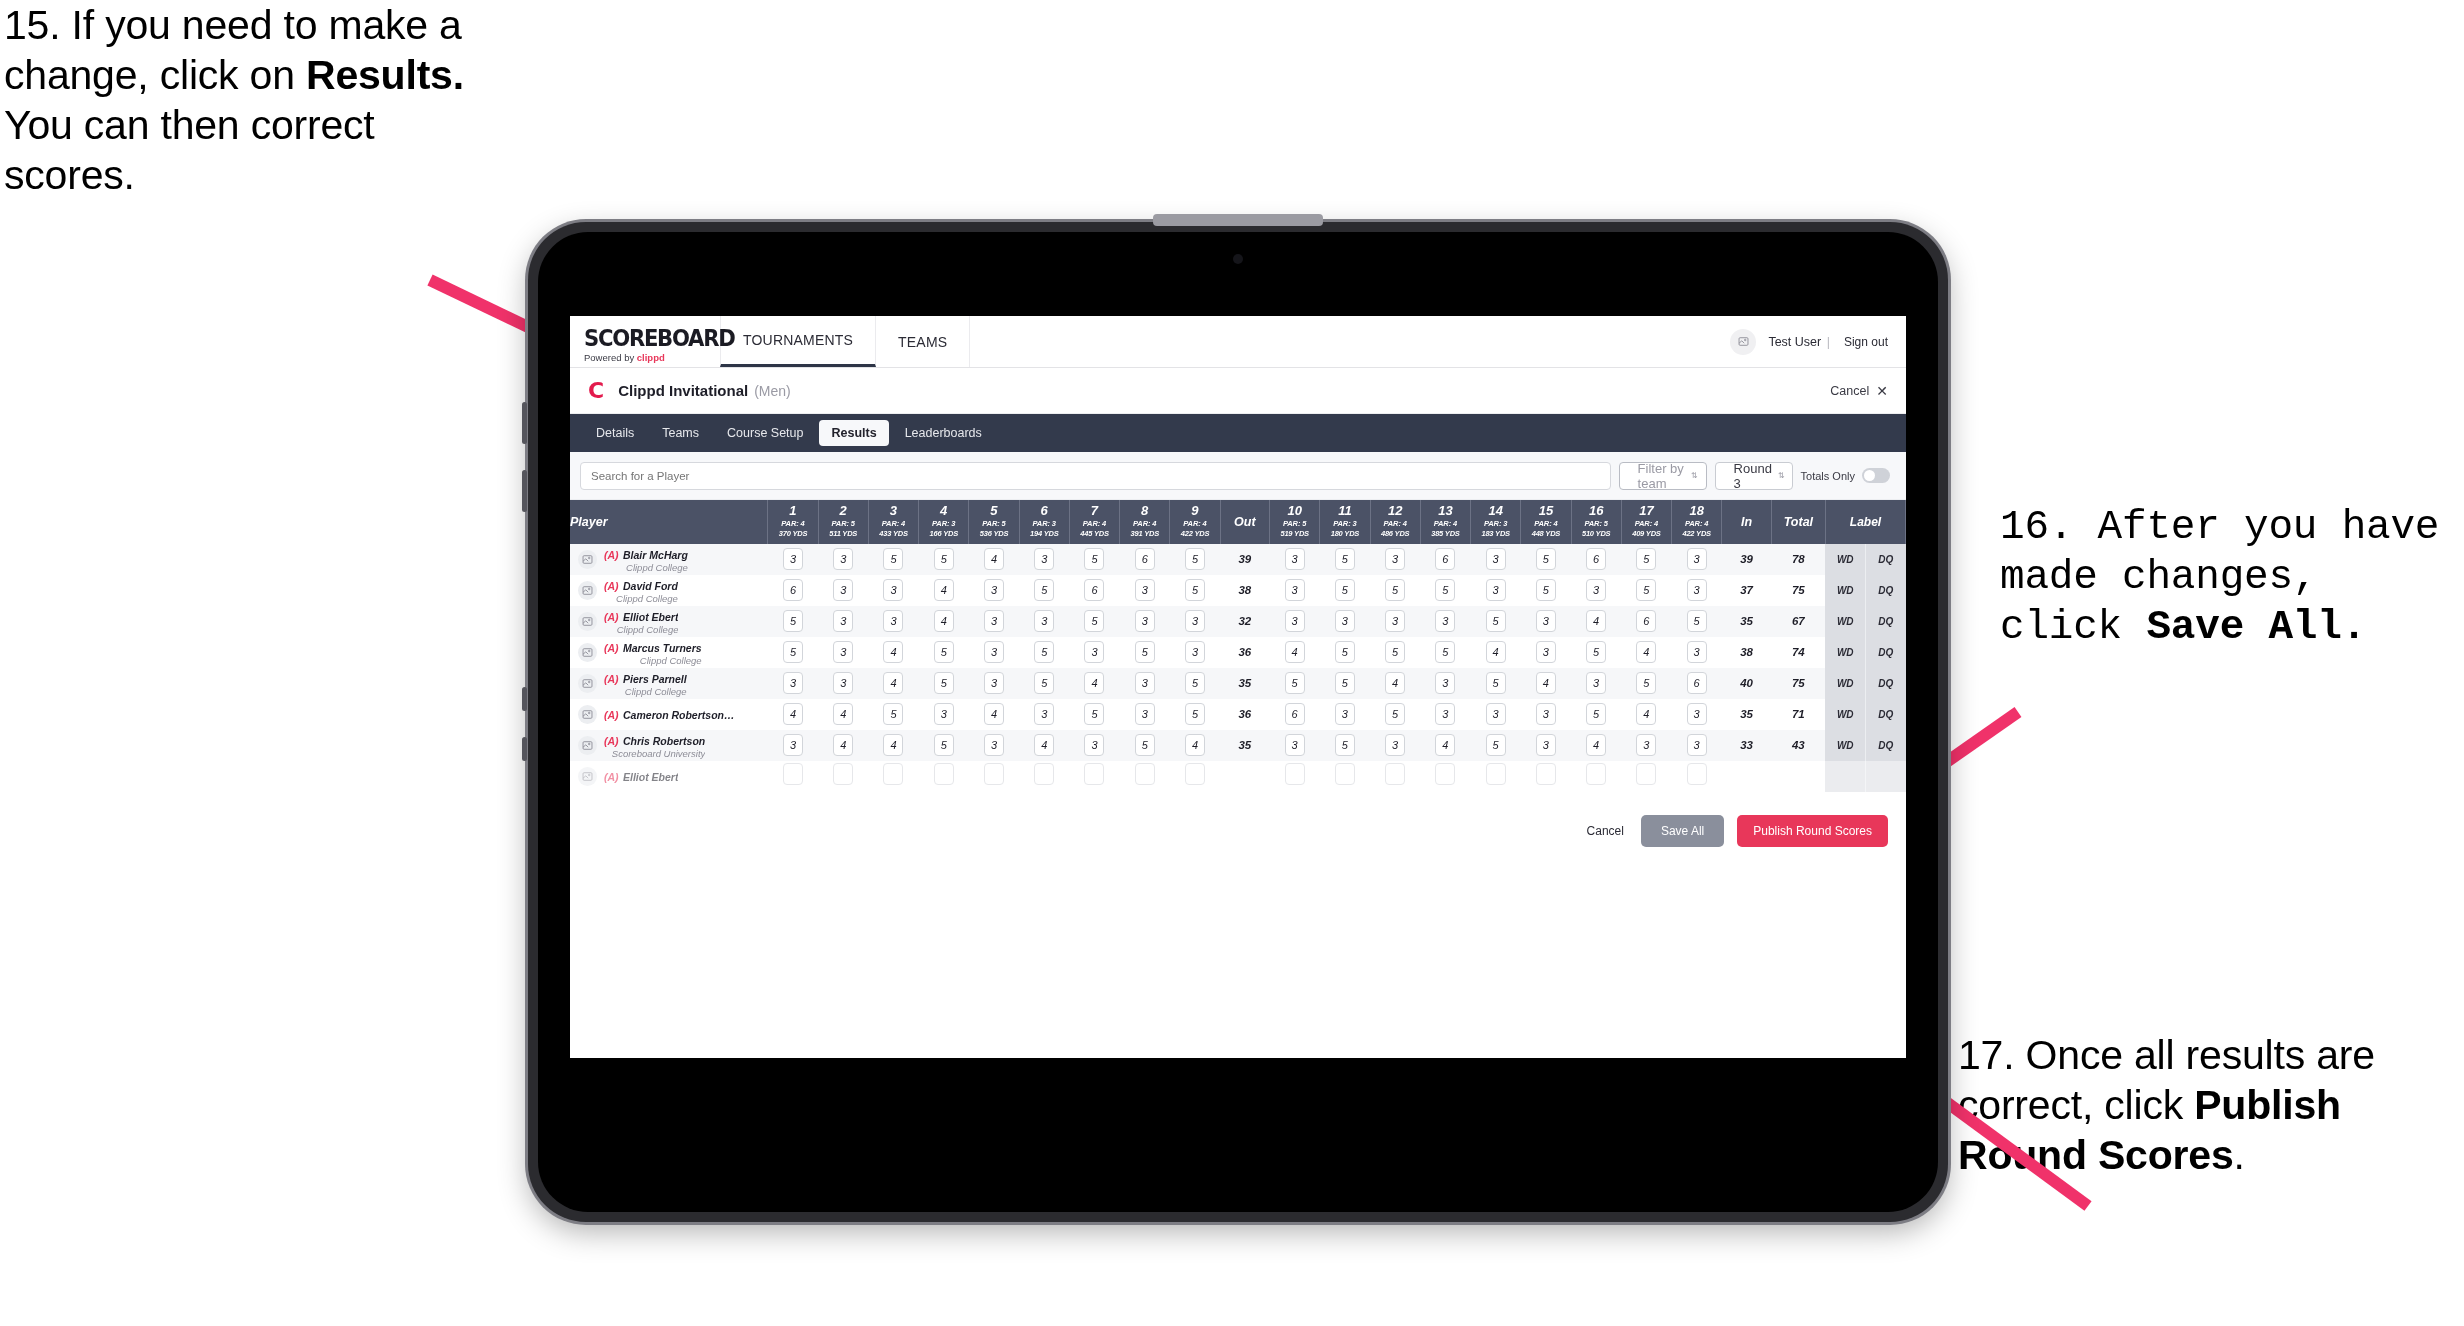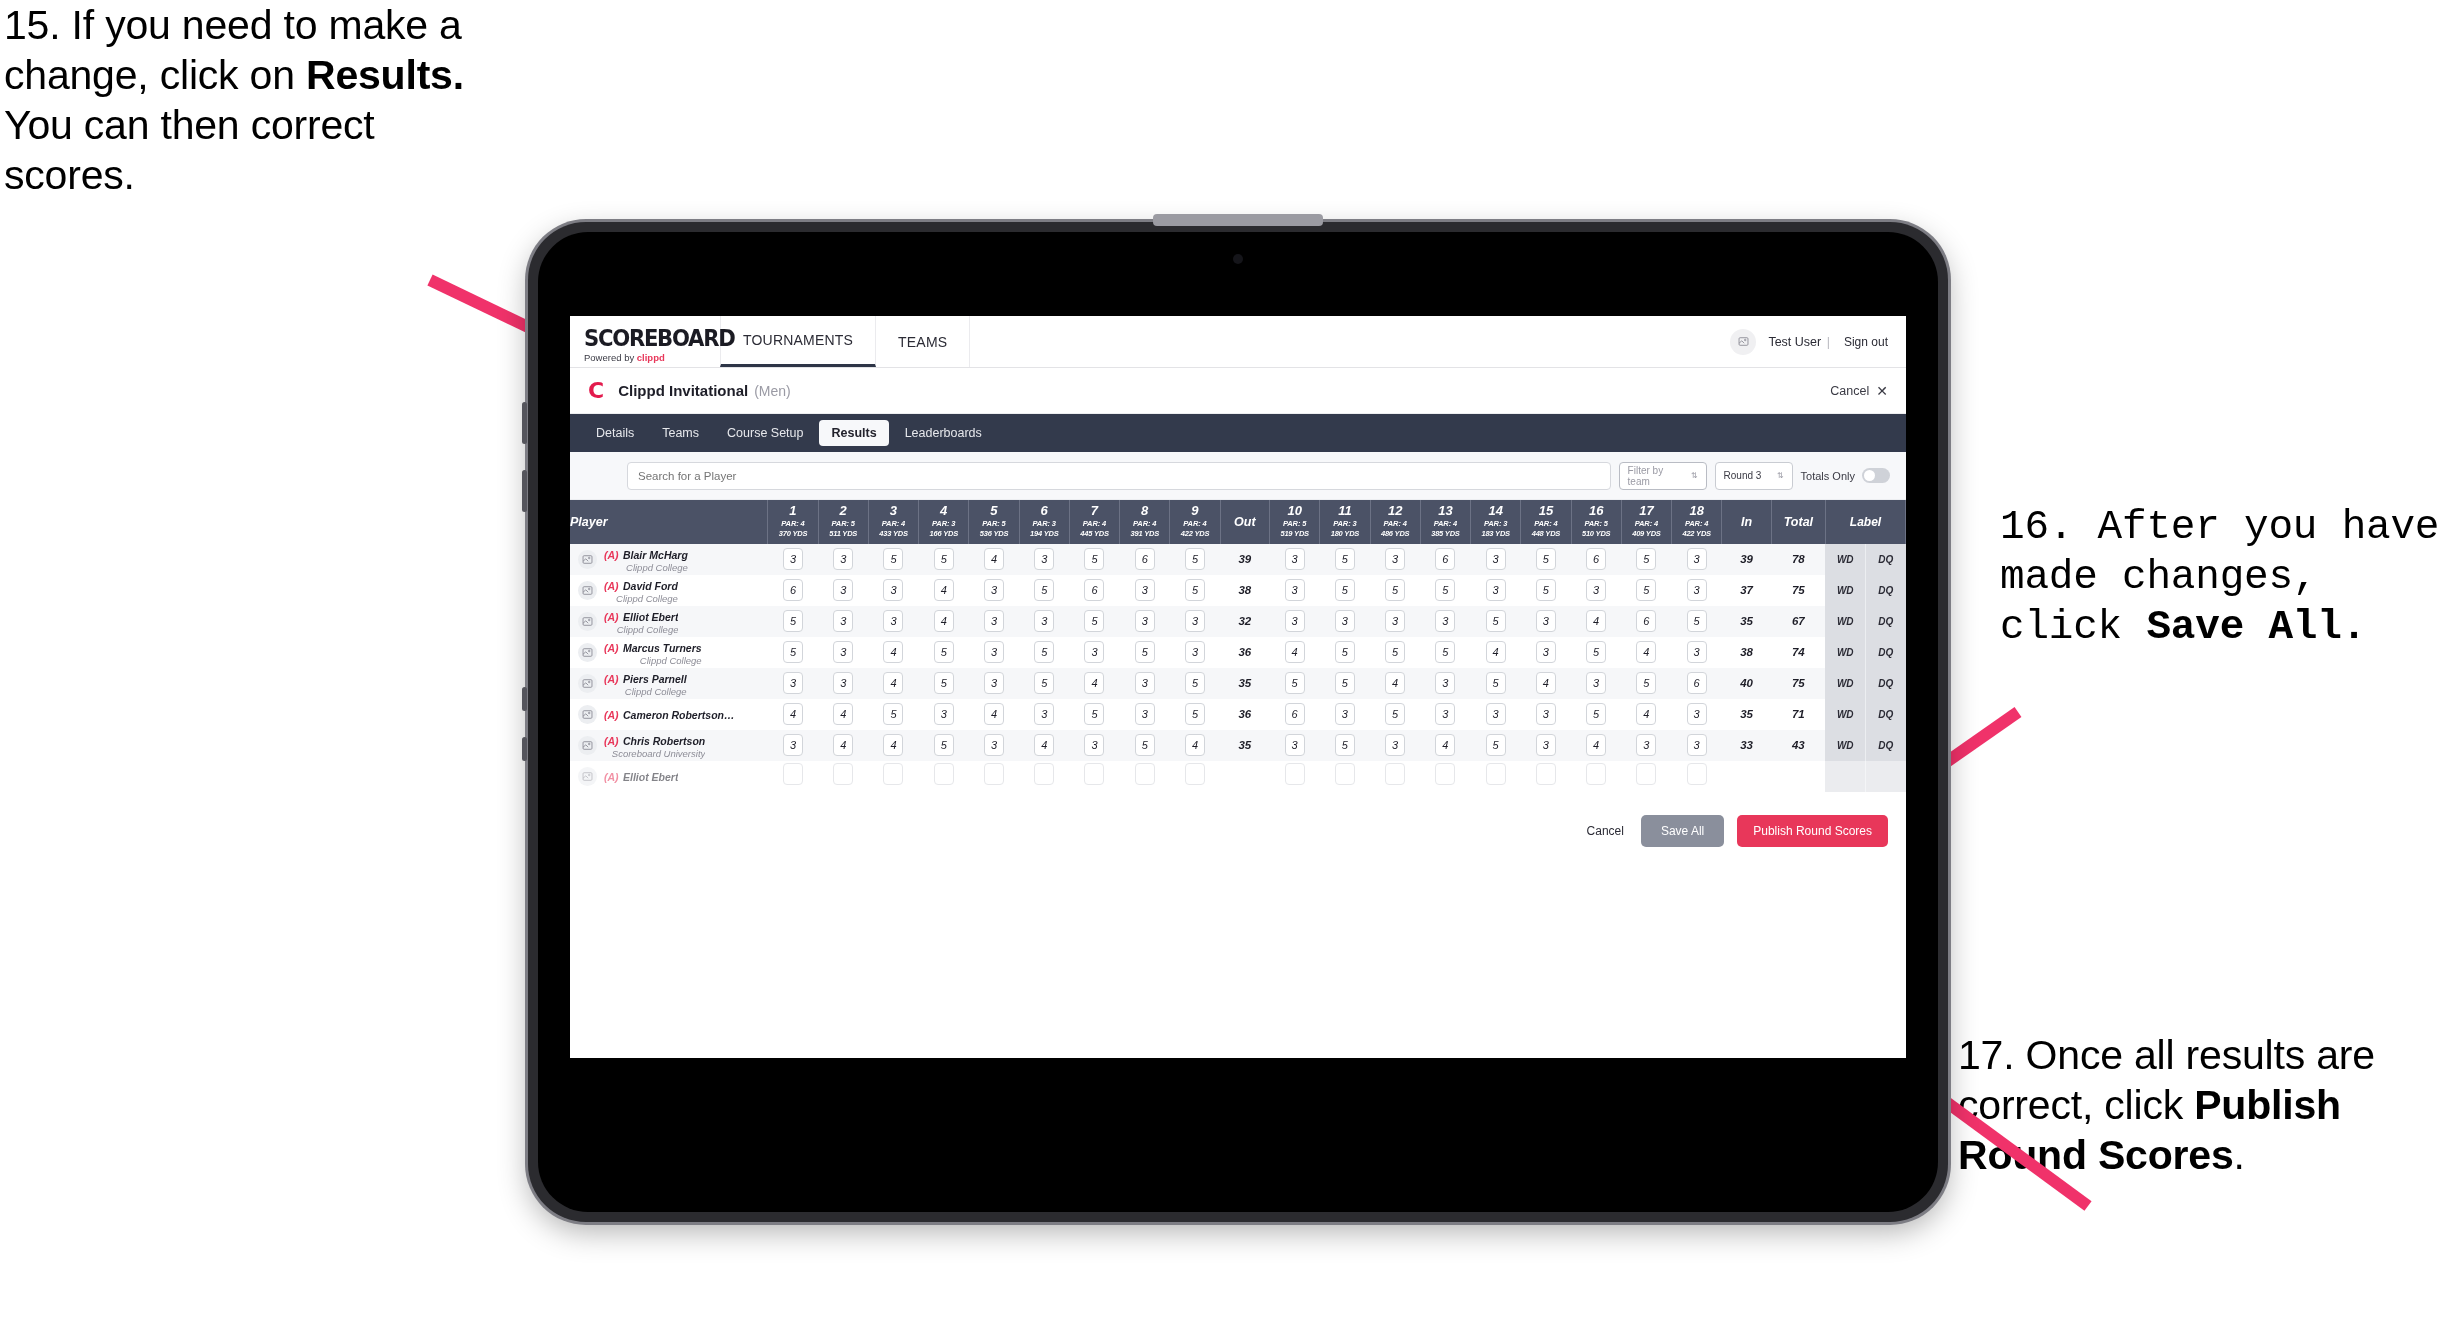--- a/index.html
+++ b/index.html
@@ -133,7 +133,6 @@
     flex: 1; height: 28px; border: 1px solid #d6d8dd; border-radius: 4px;
     background: #fff; font-size: 11.5px; color: #9a9aa4; padding: 0 10px;
     font-family: "Liberation Sans", sans-serif;
-    margin-left: 47px;
   }
   .sel {
     height: 28px; border: 1px solid #b9bcc4; border-radius: 4px; background: #fff;

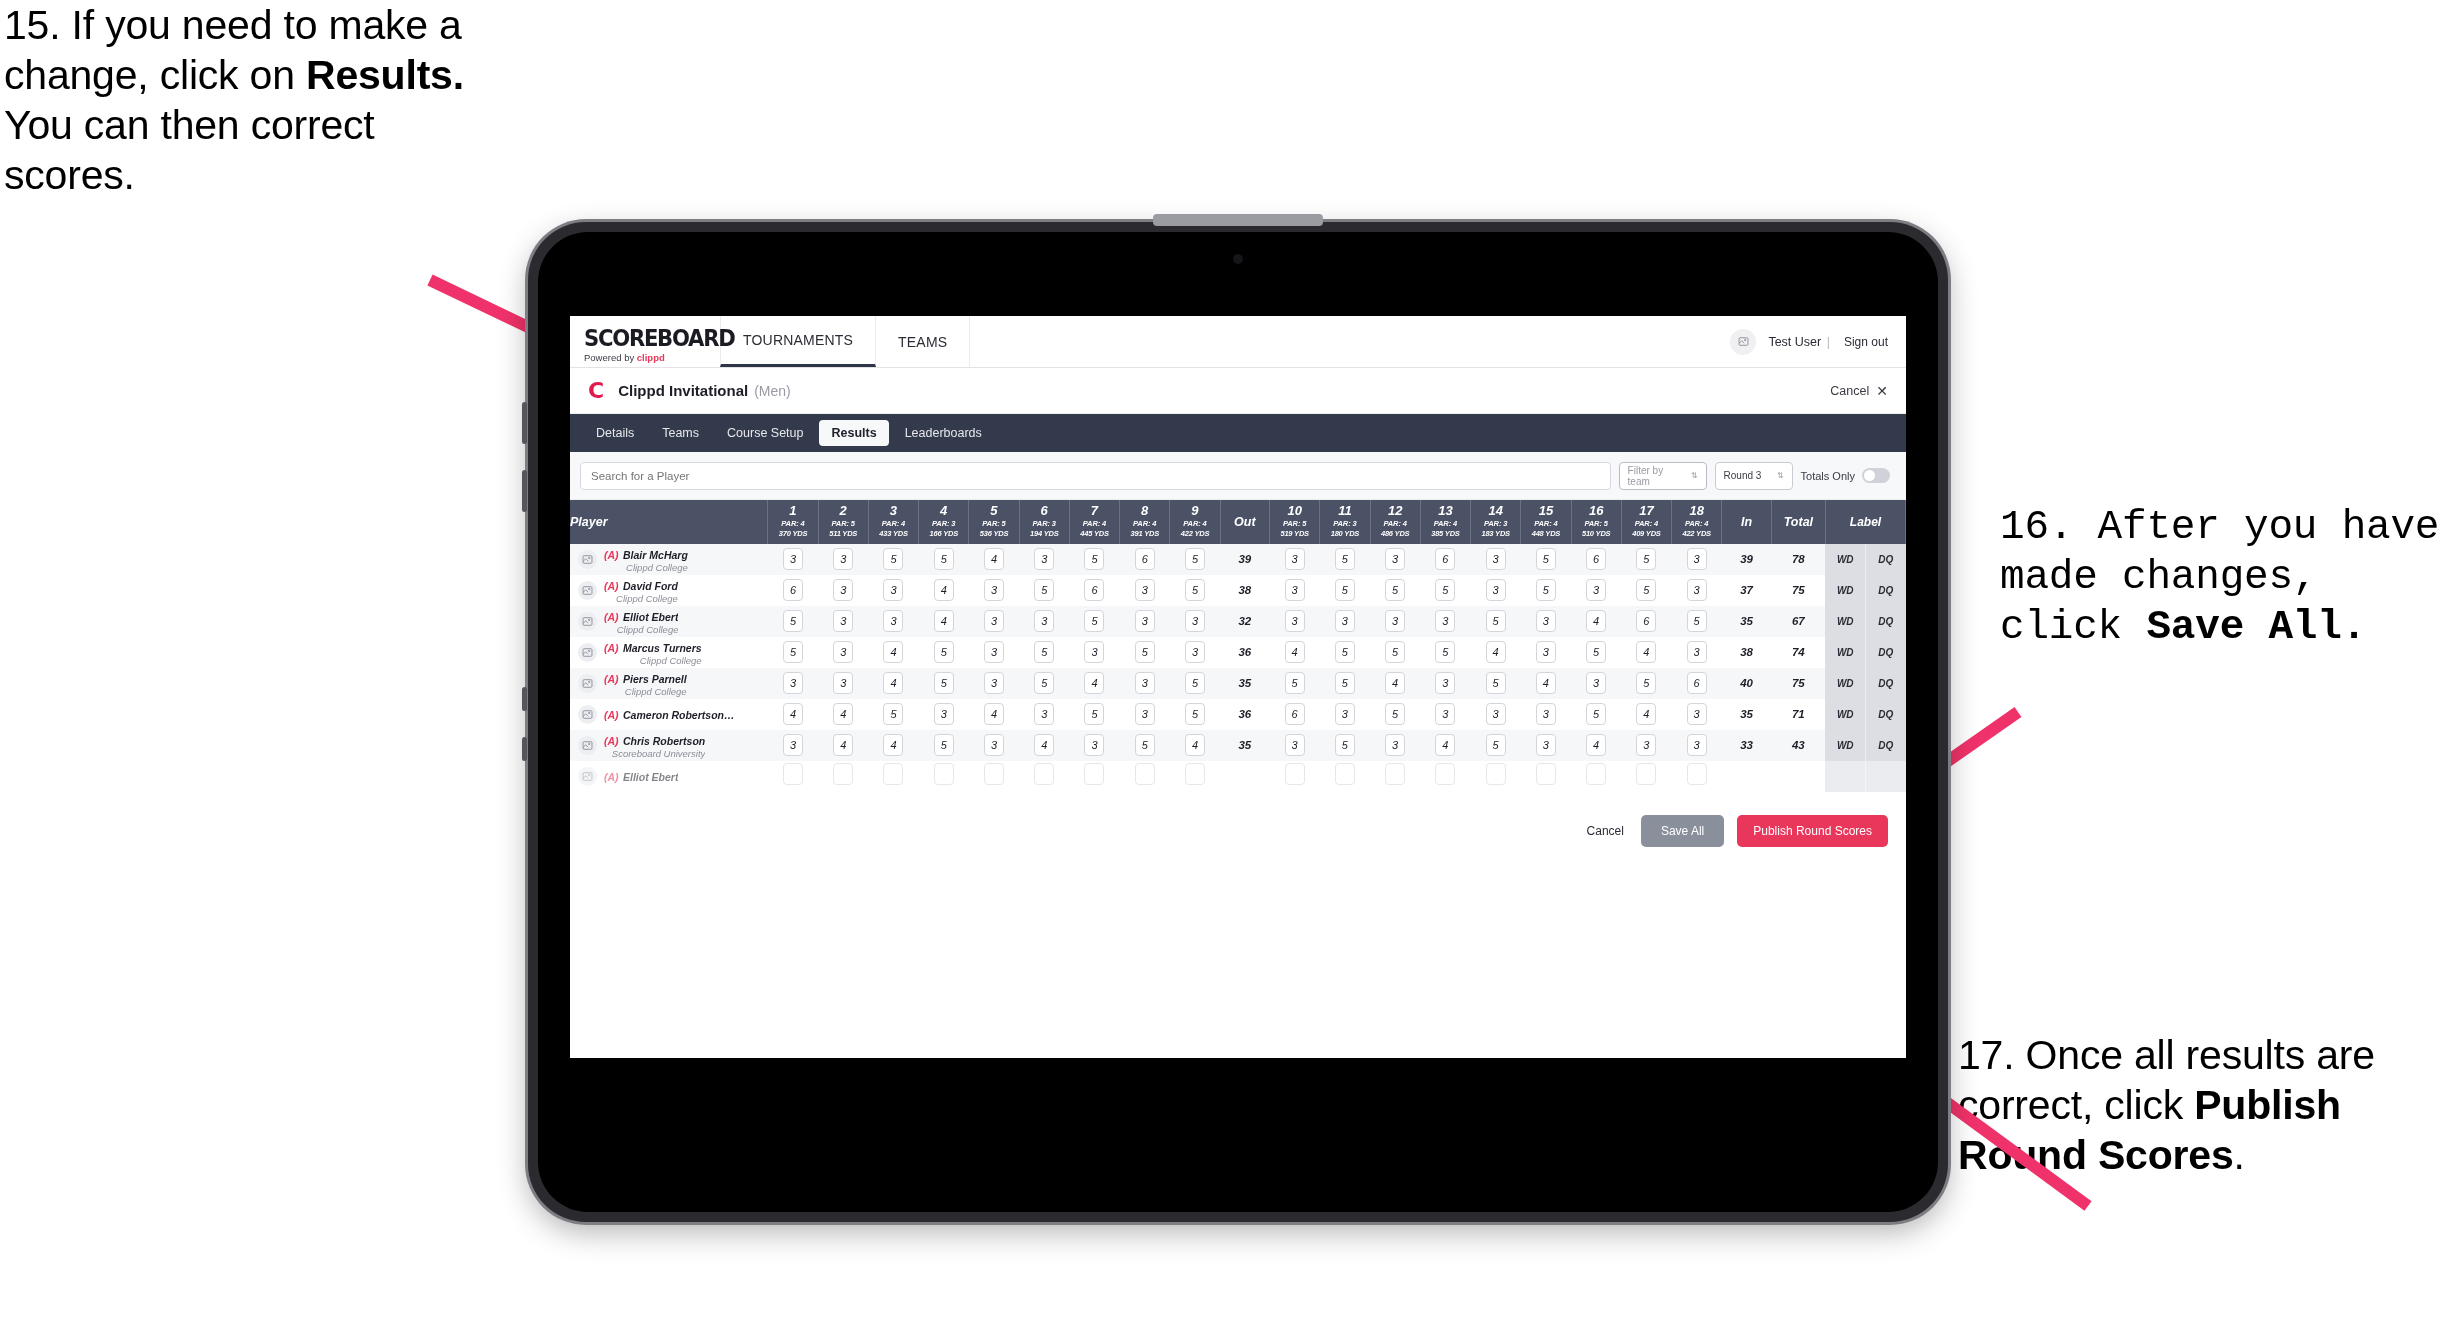--- a/index.html
+++ b/index.html
@@ -140,7 +140,7 @@
   }
   .sel-team { width: 88px; }
   .sel-round { width: 78px; border-color:#c9ccd2; }
-  .sel-lbl { font-size: 10px; color: #9a9aa4; flex:1; }
+  .sel-lbl { font-size: 13px; color: #9a9aa4; flex:1;margin-left:10px; }
   .sel-round .sel-lbl { color:#3a3a44; }
   .chev { font-size: 8px; color: #9a9aa4; line-height: 1; }
   .toggle-wrap { display:flex; align-items:center; gap:7px; padding-right: 6px; }

